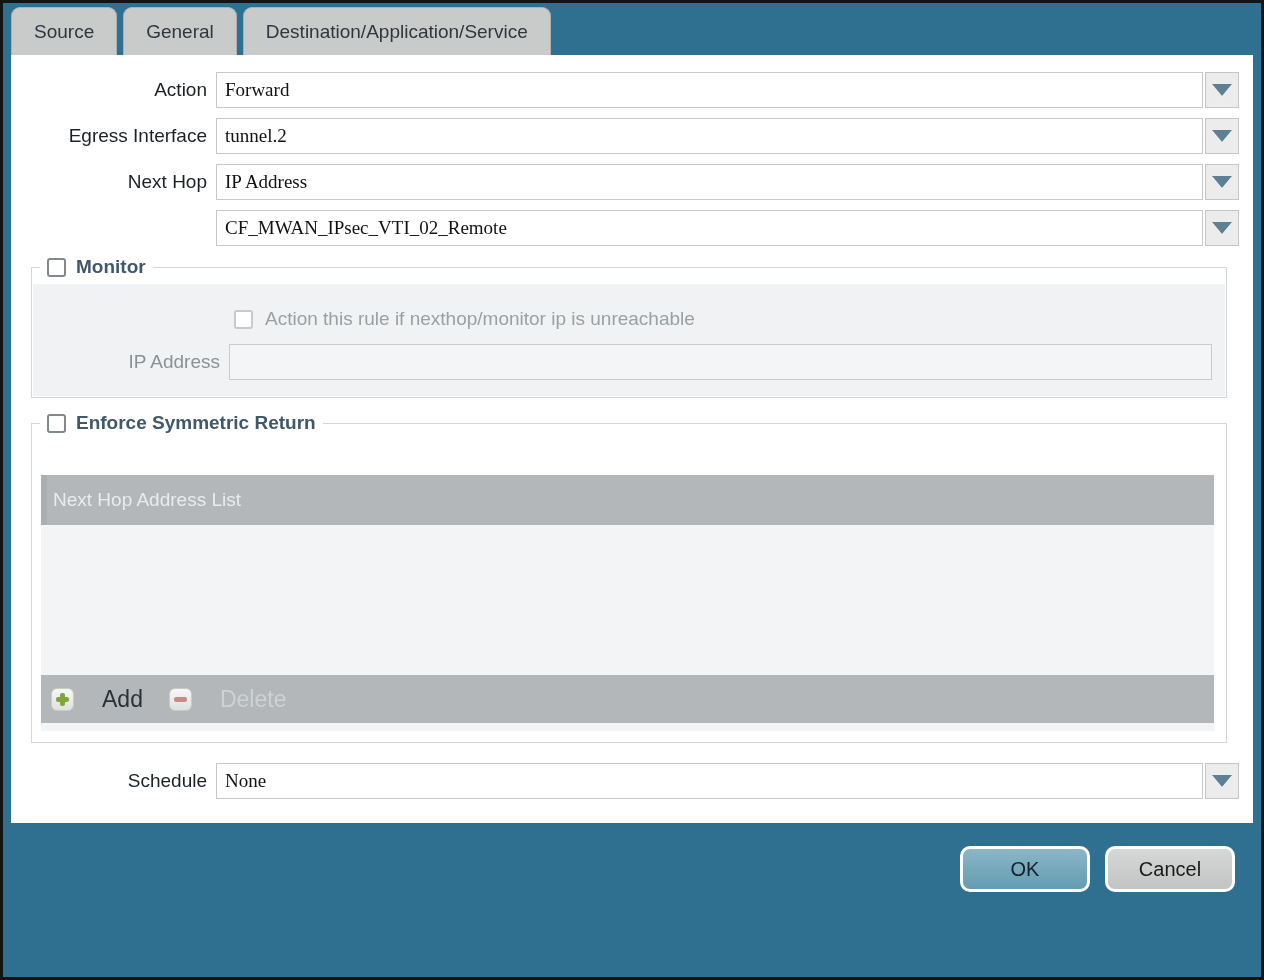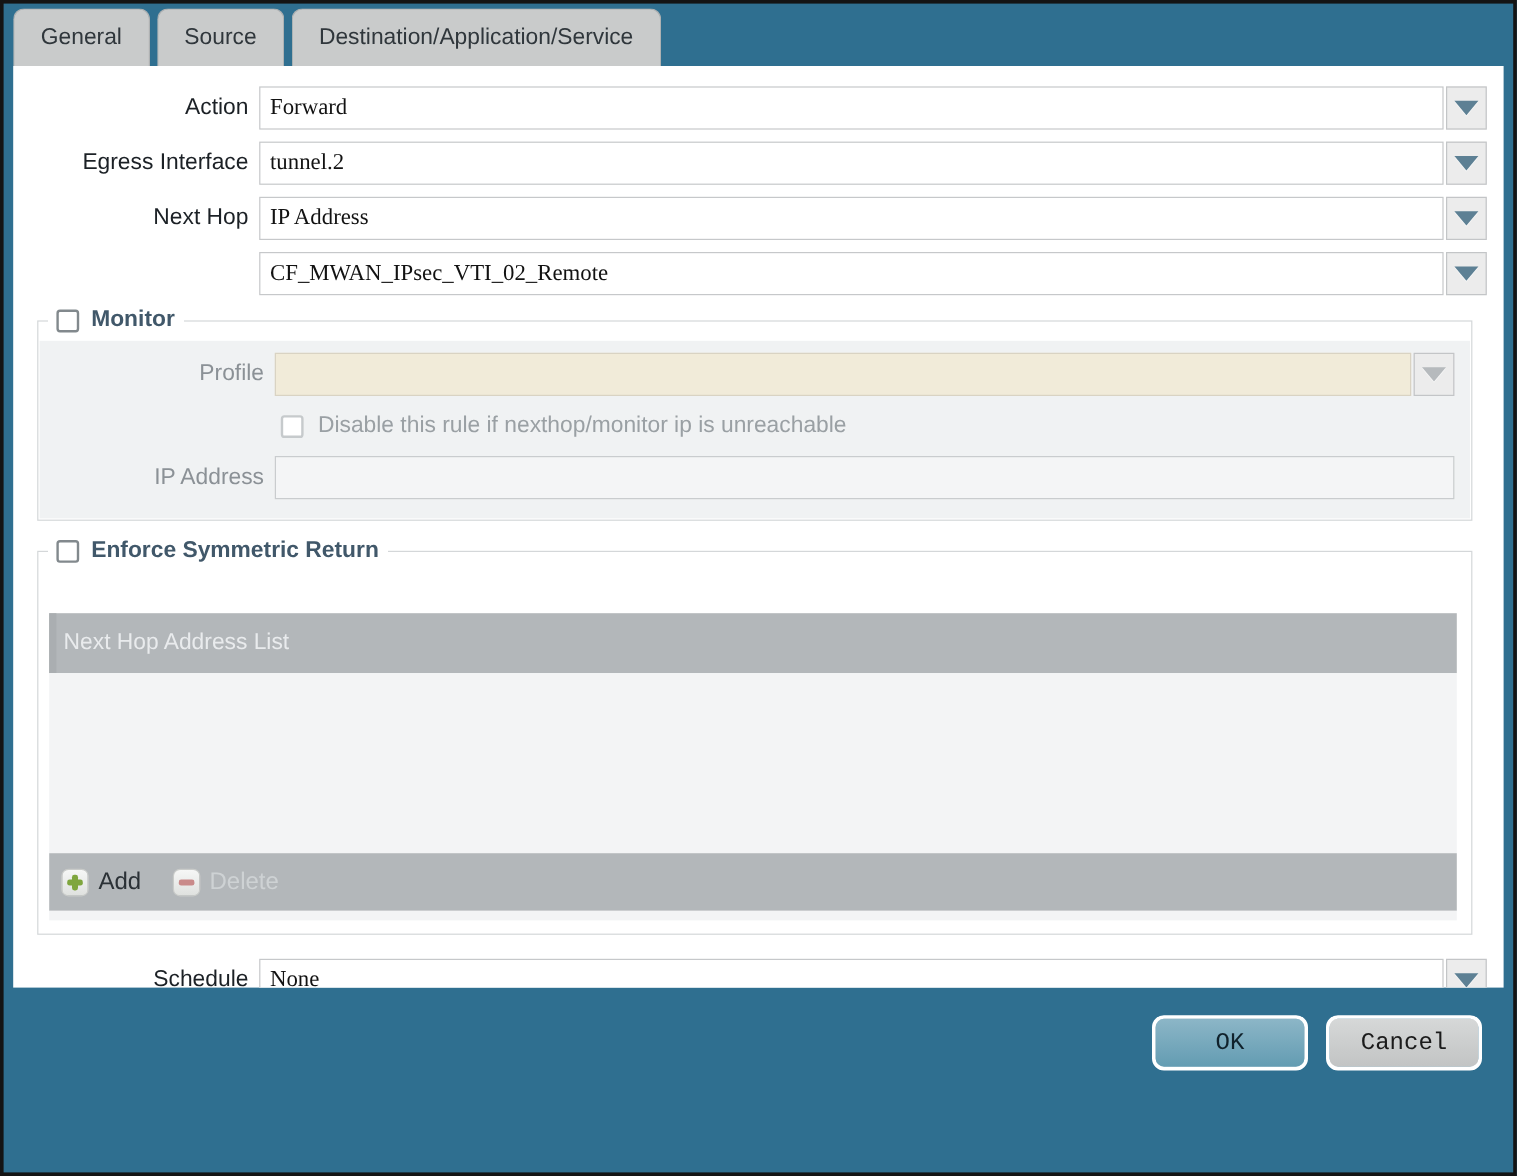--- a/index.html
+++ b/index.html
@@ -141,8 +141,8 @@
 
 
   <div class="tabbar">
+    <div class="tab">Source</div>
     <div class="tab">General</div>
-    <div class="tab">Source</div>
     <div class="tab">Destination/Application/Service</div>
   </div>
 

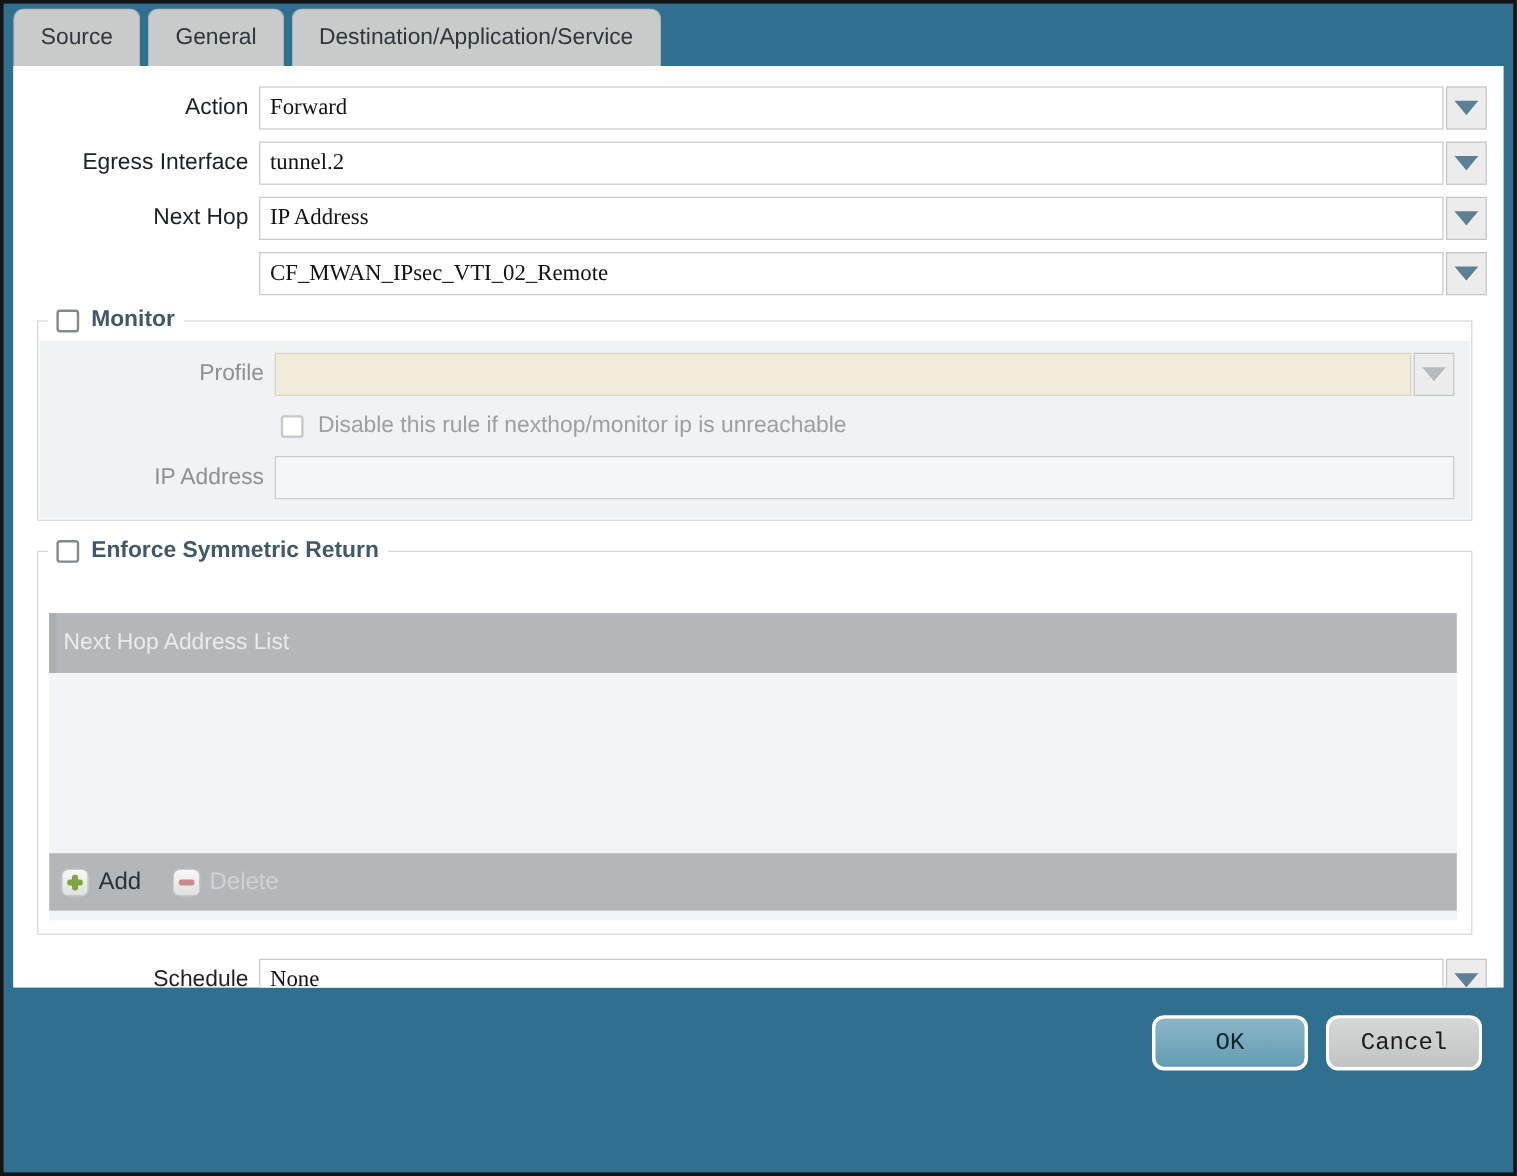--- a/index.html
+++ b/index.html
@@ -194,15 +194,6 @@
         <span class="legend-label">Monitor</span>
       </legend>
       <div class="fs-body">
-        <div class="row">
-          <div class="row-label">Profile</div>
-          <div class="combo">
-            <input readonly="" class="field-cream" value="" style="">
-            <div class="dd-btn disabled">
-              <div class="dd-arrow"></div>
-            </div>
-          </div>
-        </div>
         <div class="chk-row">
           <div class="checkbox disabled"></div>
           <span class="chk-label">Disable this rule if nexthop/monitor ip is unreachable</span>

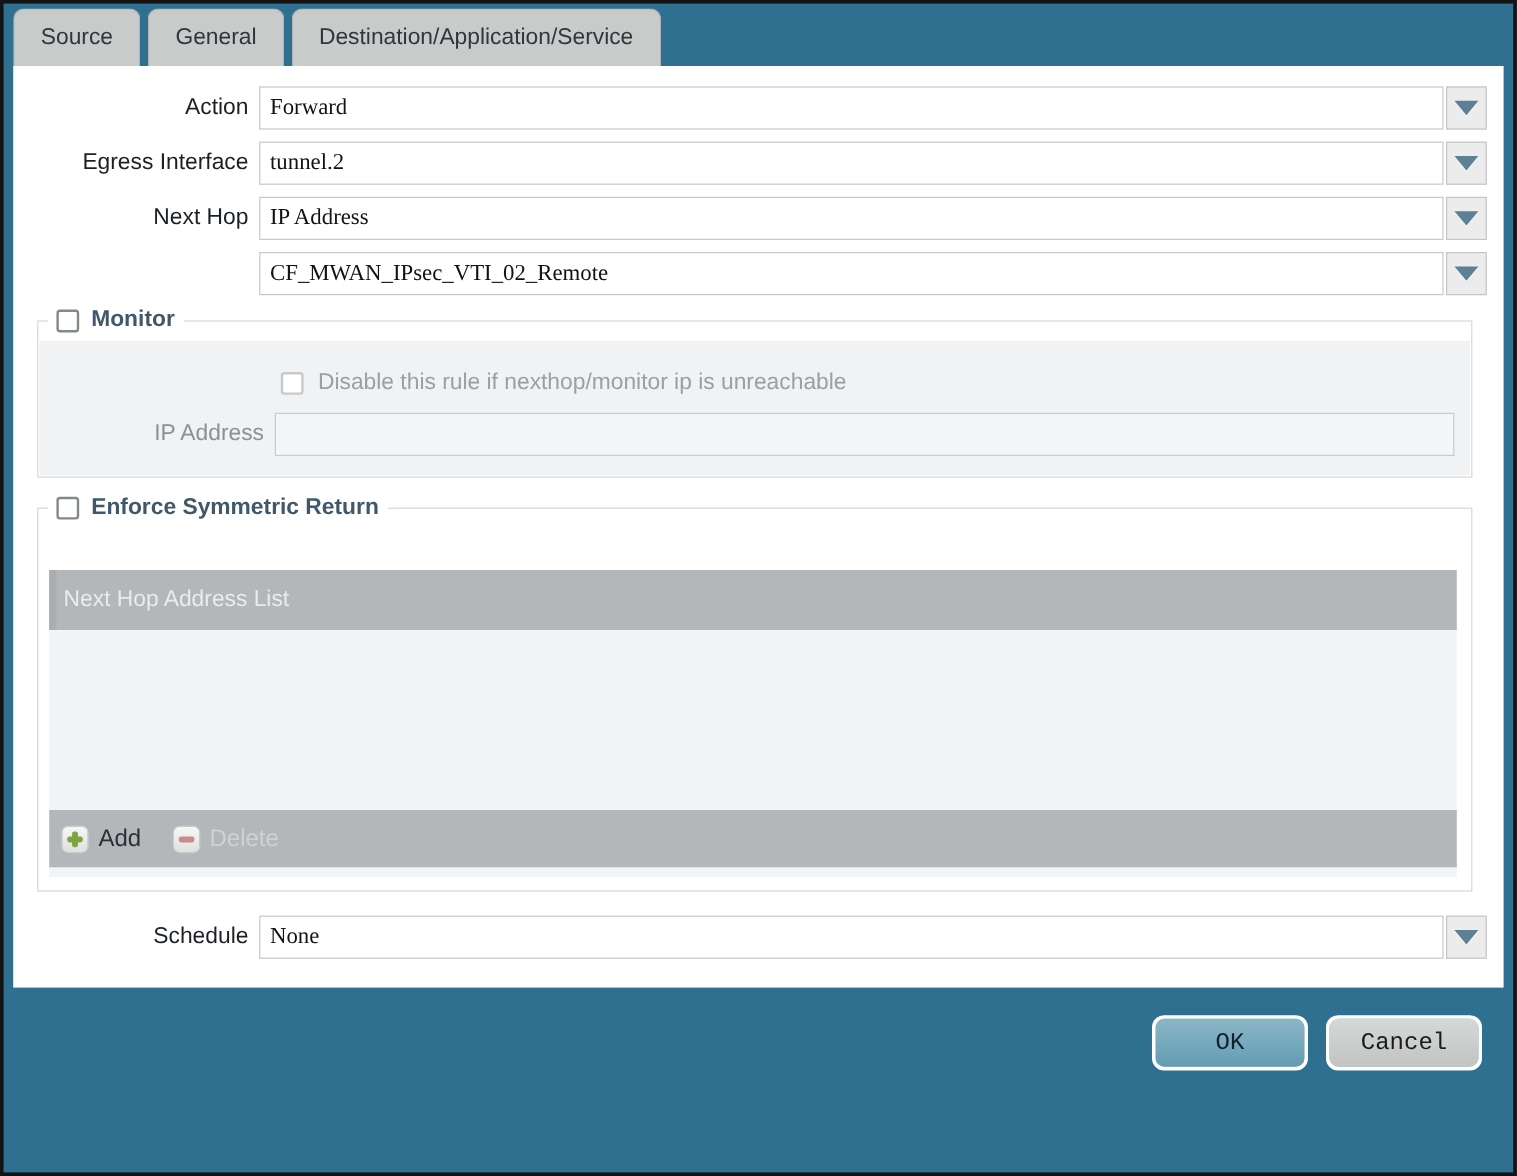--- a/index.html
+++ b/index.html
@@ -196,7 +196,7 @@
       <div class="fs-body">
         <div class="chk-row">
           <div class="checkbox disabled"></div>
-          <span class="chk-label">Disable this rule if nexthop/monitor ip is unreachable</span>
+          <span class="chk-label">Action this rule if nexthop/monitor ip is unreachable</span>
         </div>
         <div class="row" style="margin-bottom:0;">
           <div class="row-label">IP Address</div>

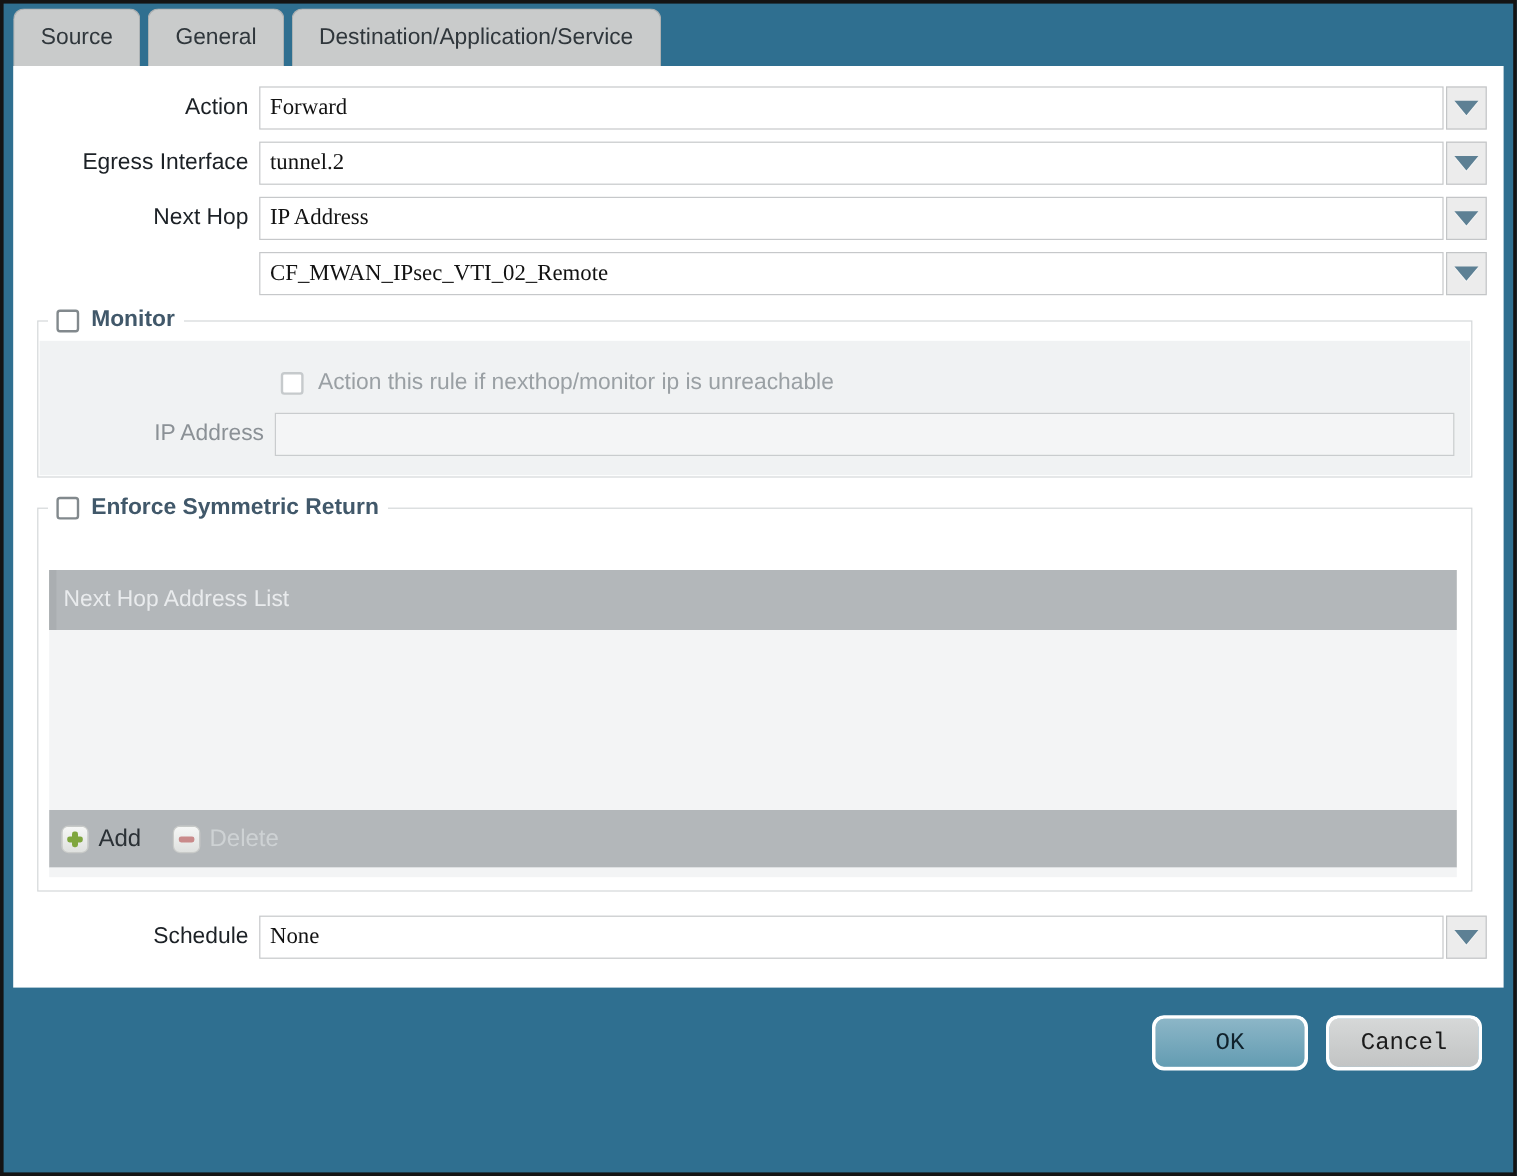--- a/index.html
+++ b/index.html
@@ -116,7 +116,7 @@
   .icon-box .bar-h { width:13px; height:5px; left:4px; top:8px; }
   .icon-box .bar-v { width:5px; height:13px; left:8px; top:4px; }
   .tbl-btn.delete .bar-h { background:#c98a8a; }
-  .tbl-btn .tbl-btn-label { font-size:20px; color:#2b3136; }
+  .tbl-btn .tbl-btn-label { font-size:23px; color:#2b3136;margin-left:20px; }
   .tbl-btn.delete { cursor:default; }
   .tbl-btn.delete .tbl-btn-label { color:#ced2d4; }
   .nh-understrip { background:#f3f4f5; height:8px; }

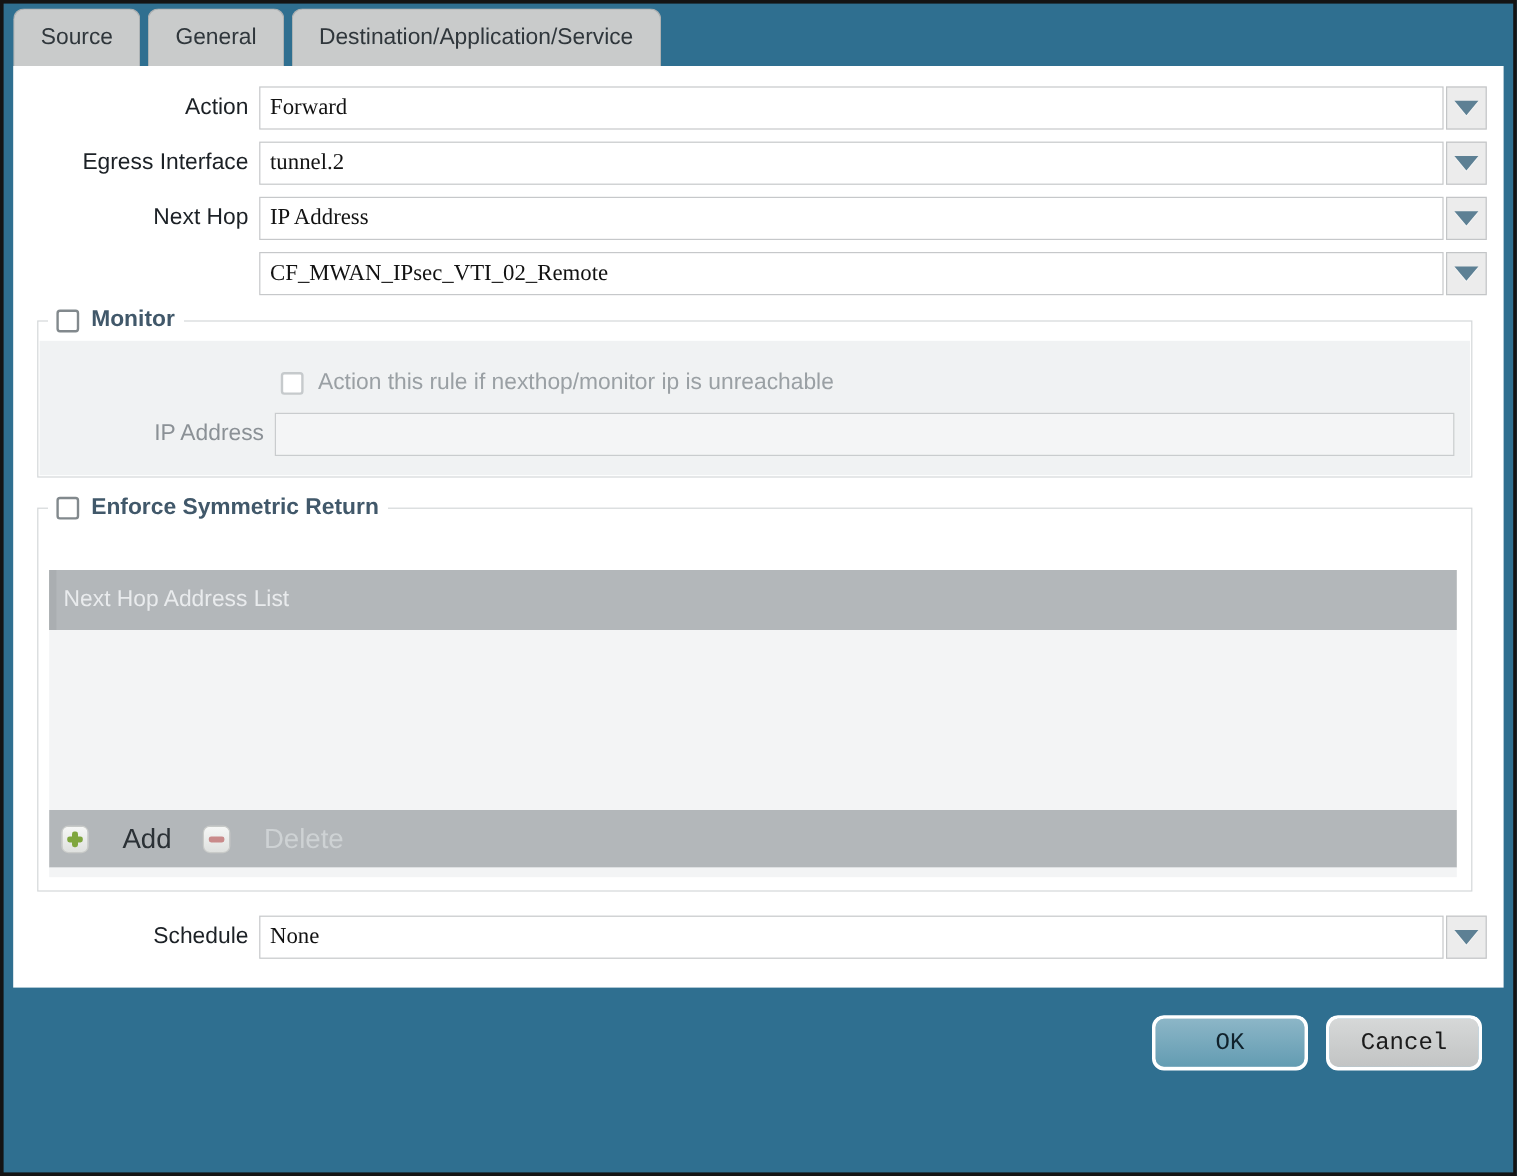--- a/index.html
+++ b/index.html
@@ -129,7 +129,7 @@
   }
   .btn {
     width:130px; height:46px; border-radius:10px; border:3px solid #fff;
-    font-family:Liberation Mono, monospace; font-size:20px; color:#10222c; cursor:pointer;
+    font-family:Liberation Sans, sans-serif; font-size:20px; color:#10222c; cursor:pointer;
   }
   .btn-ok { background:linear-gradient(#8cb6c7,#639cb2); }
   .btn-cancel { background:linear-gradient(#d6d8d8,#c2c4c4); color:#1b1b1b; }

